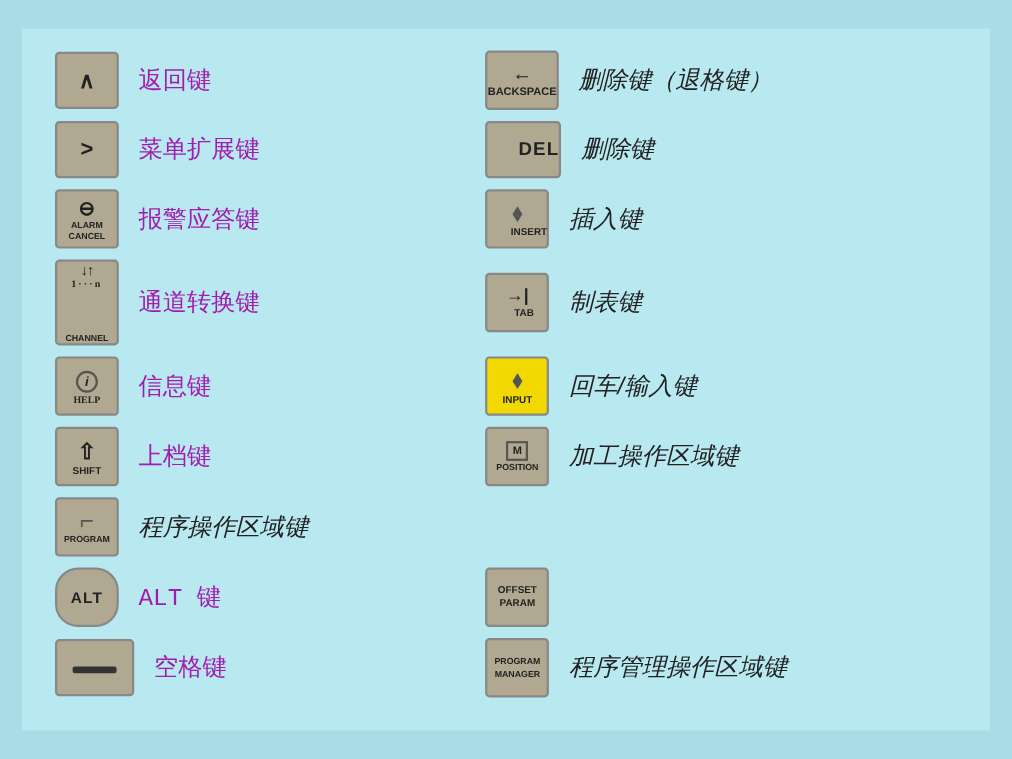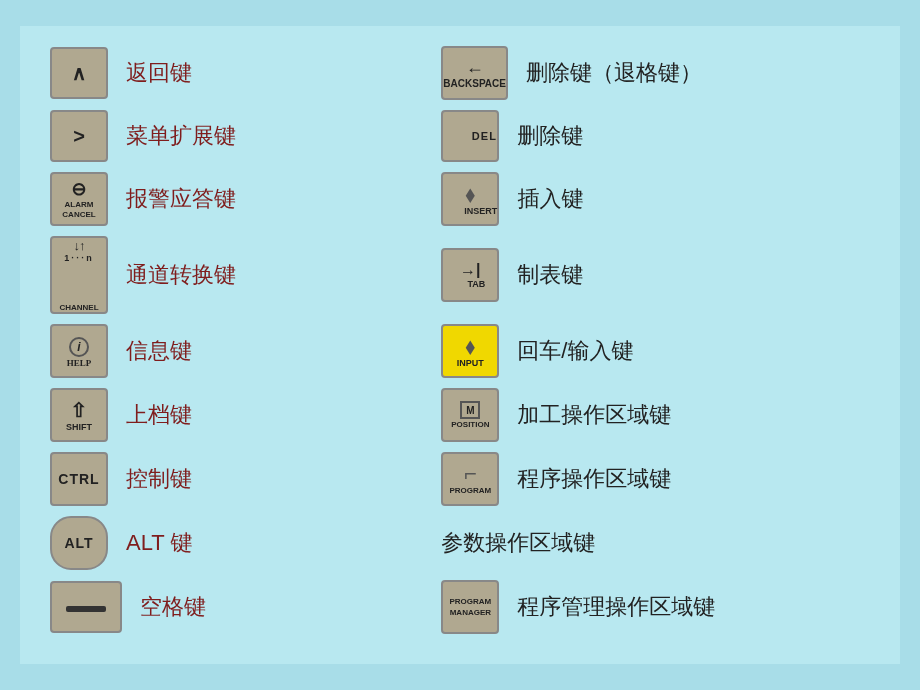--- a/index.html
+++ b/index.html
@@ -44,8 +44,9 @@
 
     .key-label {
       font-size: 22px;
-      color: #7f1d1d;
+      color: #a21caf;
       min-width: 160px;
+      font-family: Liberation Mono, monospace;
     }
 
     

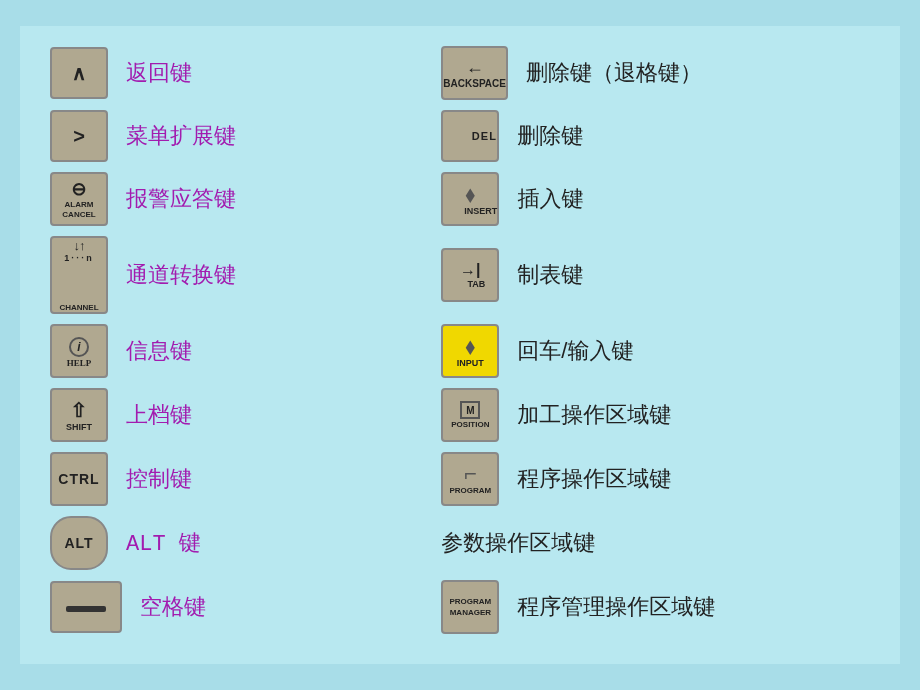--- a/index.html
+++ b/index.html
@@ -191,6 +191,7 @@
       font-size: 22px;
       color: #222;
       white-space: nowrap;
+      font-style: italic;
     }
 
     .icon-circle {

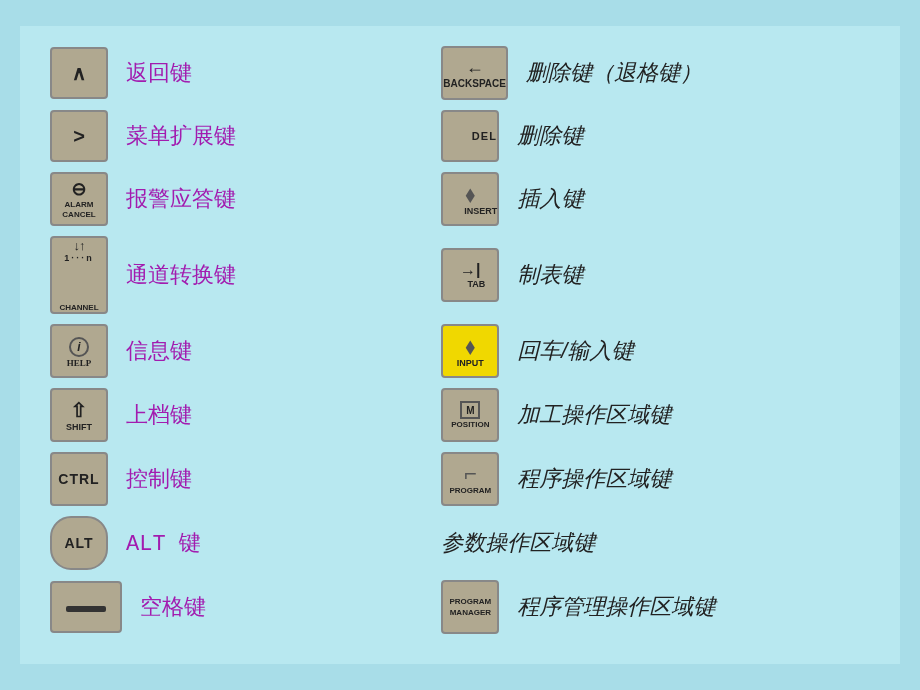--- a/index.html
+++ b/index.html
@@ -256,7 +256,7 @@
       <span class="key-label">菜单扩展键</span>
     </div>
     <div class="right-col">
-      <div class="key-btn" style="min-width:58px;min-height:52px;font-size:11px;font-weight:bold;letter-spacing:1px;padding-left:28px;">
+      <div class="key-btn" style="min-width:58px;min-height:52px;font-size:17px;font-weight:bold;letter-spacing:1px;padding-left:28px;">
         <span>DEL</span>
       </div>
       <span class="description">删除键</span>

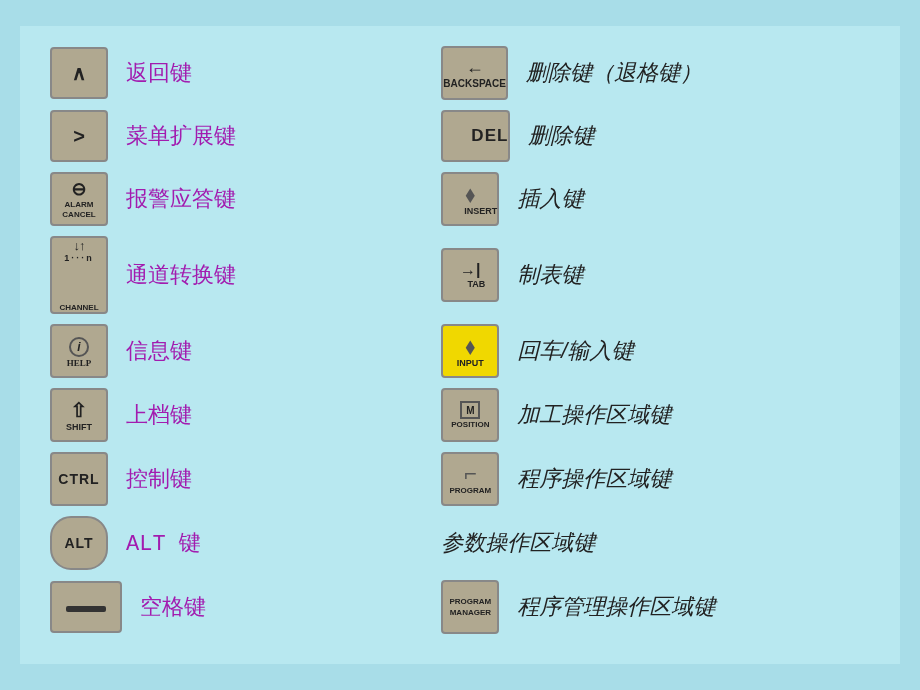--- a/index.html
+++ b/index.html
@@ -284,7 +284,7 @@
     <div class="left-col">
       <div class="key-btn key-channel" style="min-width:58px;min-height:54px;">
         <span style="font-size:13px;letter-spacing:-1px;">↓↑</span>
-        <span style="font-size:9px;letter-spacing:2px;">1···n</span>
+        <span style="font-size:9px;letter-spacing:2px;font-family:Liberation Serif, serif;">1···n</span>
         <span style="font-size:8px;margin-top:40px;">CHANNEL</span>
       </div>
       <span class="key-label">通道转换键</span>

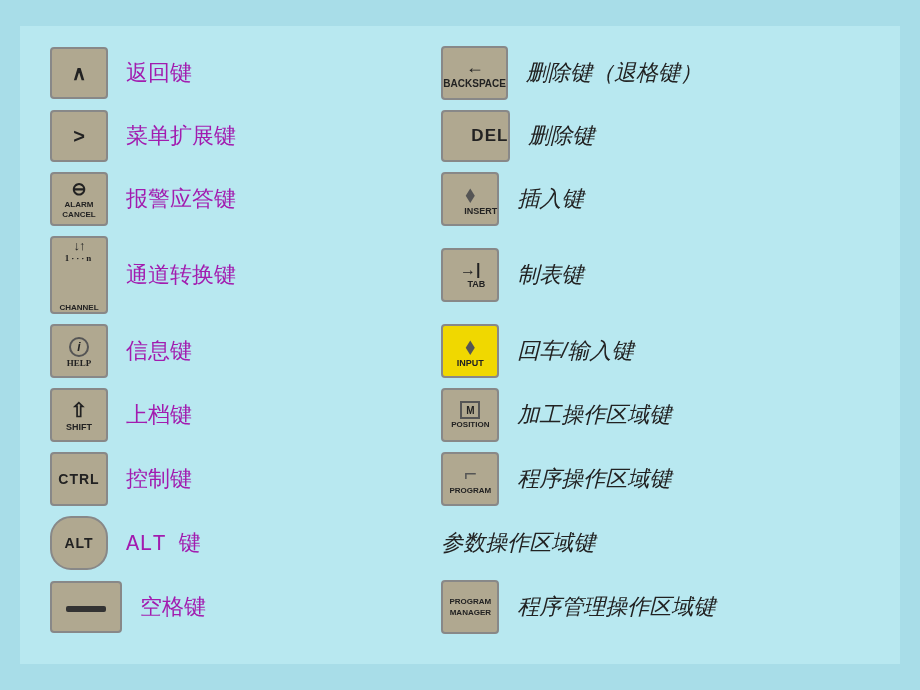--- a/index.html
+++ b/index.html
@@ -333,12 +333,6 @@
   </div>
 
   <div class="row">
-    <div class="left-col">
-      <div class="key-btn key-ctrl" style="min-width:58px;min-height:54px;">
-        <span>CTRL</span>
-      </div>
-      <span class="key-label">控制键</span>
-    </div>
     <div class="right-col">
       <div class="key-btn key-program" style="min-width:58px;min-height:54px;">
         <span class="program-bracket">⌐</span>

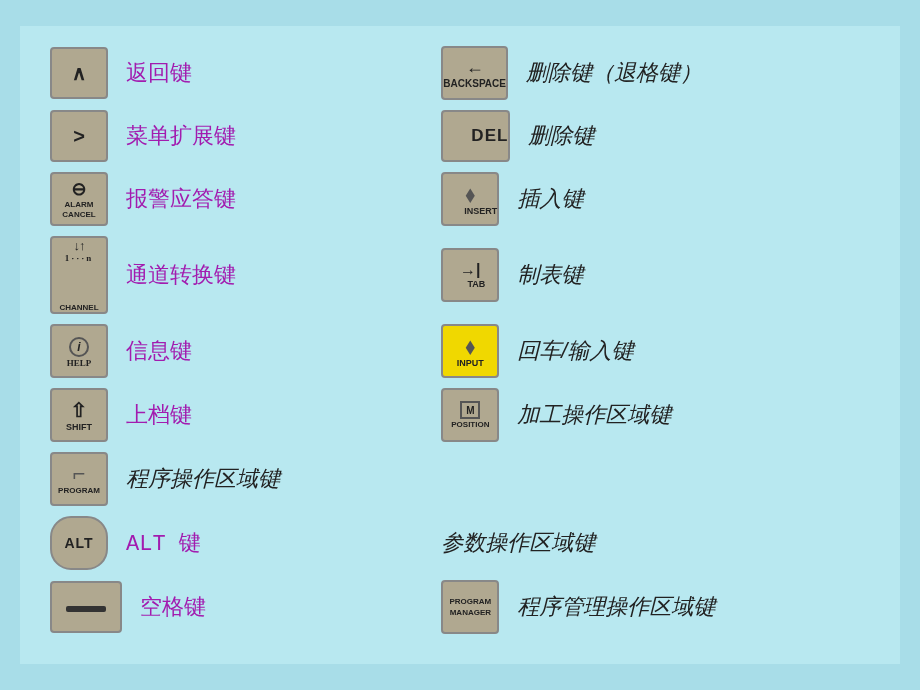--- a/index.html
+++ b/index.html
@@ -350,6 +350,9 @@
       <span class="key-label">ALT 键</span>
     </div>
     <div class="right-col">
+      <div class="key-btn key-offset" style="min-width:58px;min-height:54px;">
+        <span style="font-size:9px;text-align:center;line-height:1.3;">OFFSET<br>PARAM</span>
+      </div>
       <span class="description">参数操作区域键</span>
     </div>
   </div>

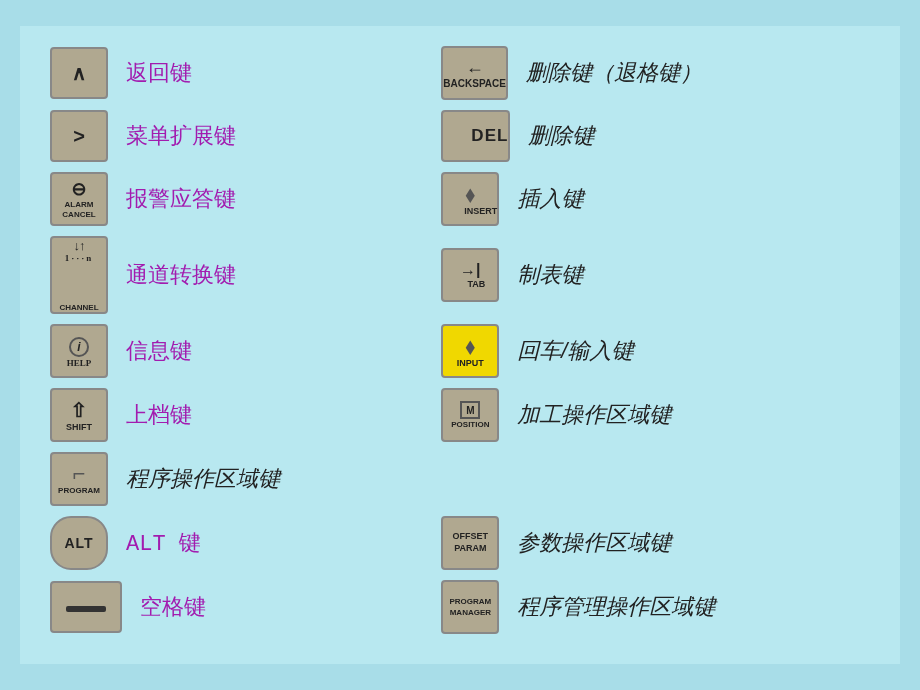--- a/index.html
+++ b/index.html
@@ -353,7 +353,6 @@
       <div class="key-btn key-offset" style="min-width:58px;min-height:54px;">
         <span style="font-size:9px;text-align:center;line-height:1.3;">OFFSET<br>PARAM</span>
       </div>
-      <span class="description">参数操作区域键</span>
     </div>
   </div>
 

